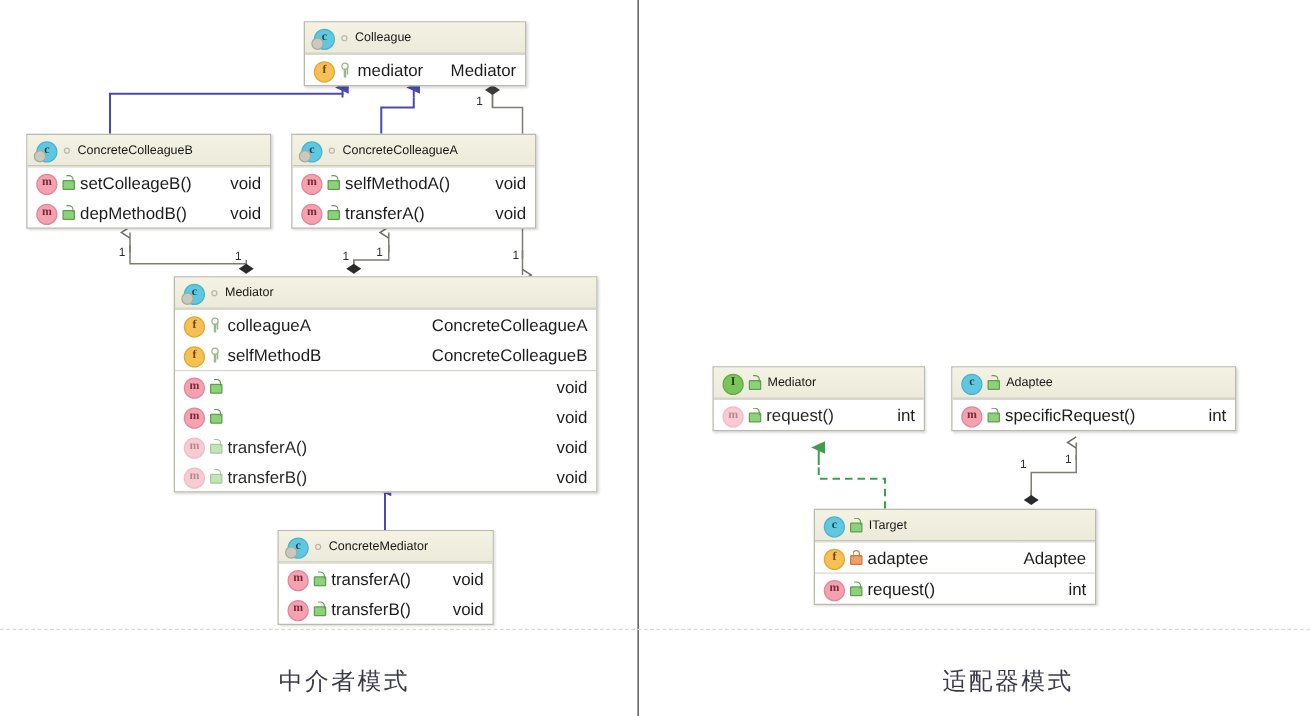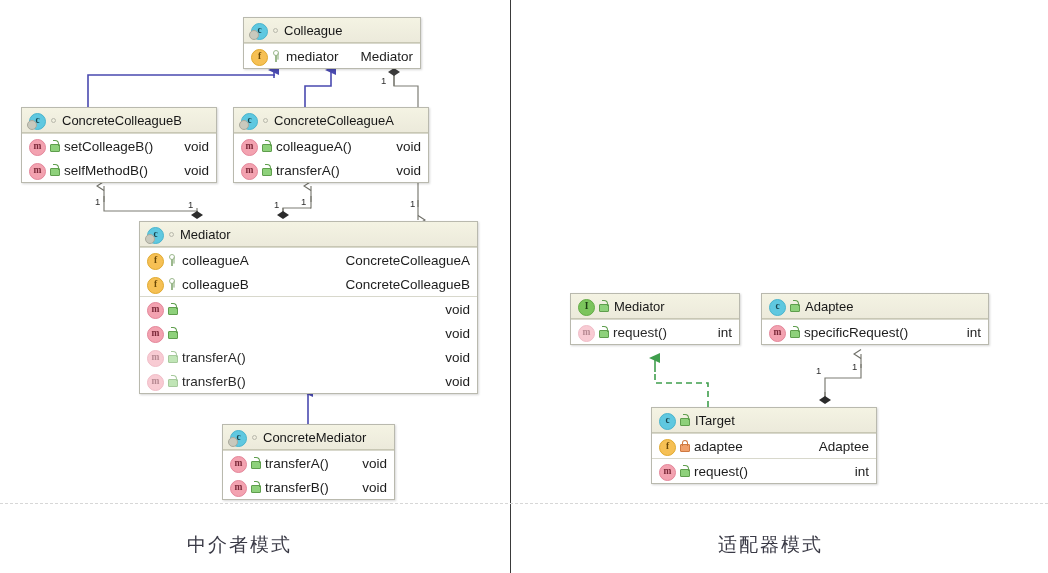--- a/index.html
+++ b/index.html
@@ -67,7 +67,7 @@
   }
   .uml .hdr .title {
     margin-left: 6px;
-    font-size: 13px;
+    font-size: 10px;
     color: #171717;
     white-space: nowrap;
   }

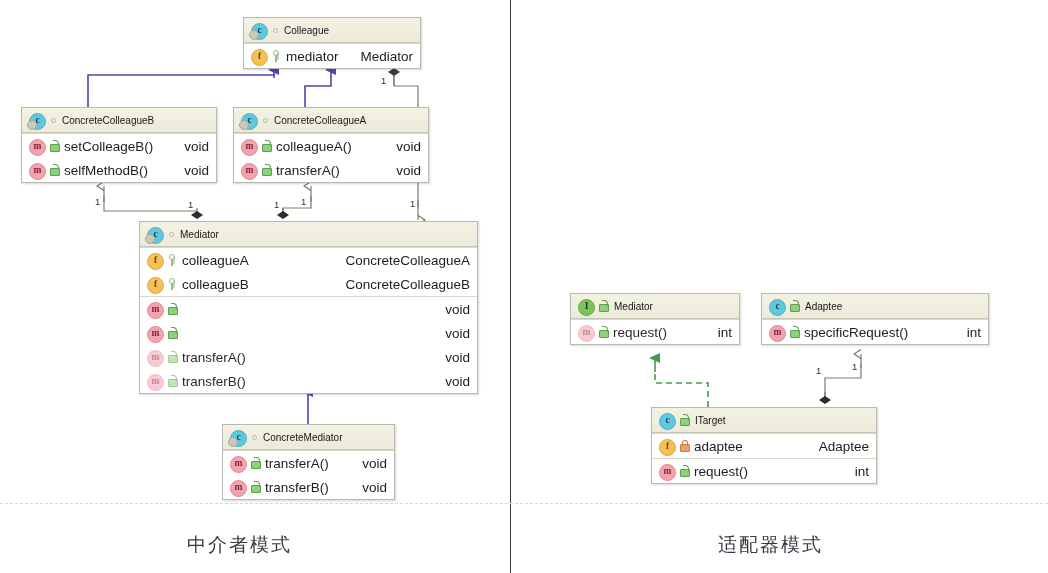--- a/index.html
+++ b/index.html
@@ -371,7 +371,7 @@
           <span class="disc">m</span>
         </span>
       <span class="vis vis-public"></span>
-      <span class="name">colleagueA()</span>
+      <span class="name">selfMethodA()</span>
       <span class="type">void</span>
     </div>
     <div class="row">

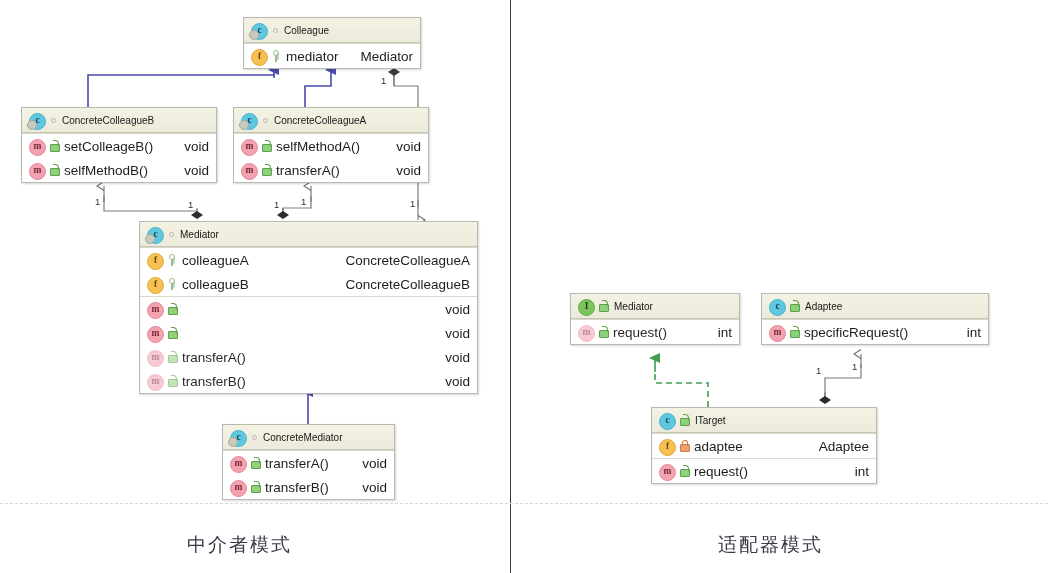--- a/index.html
+++ b/index.html
@@ -350,7 +350,7 @@
           <span class="disc">m</span>
         </span>
       <span class="vis vis-public"></span>
-      <span class="name">selfMethodB()</span>
+      <span class="name">depMethodB()</span>
       <span class="type">void</span>
     </div>
   </div>

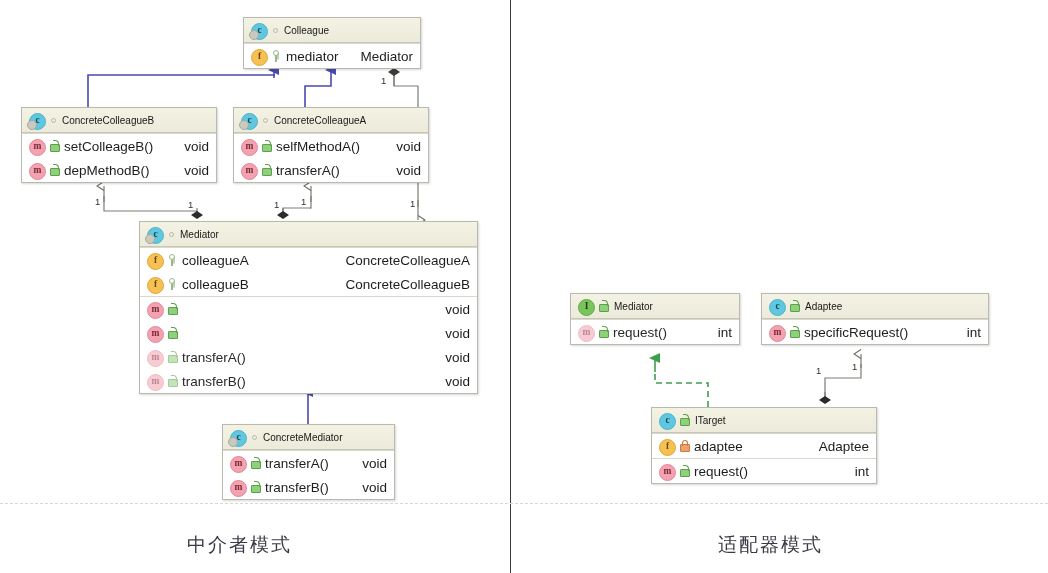--- a/index.html
+++ b/index.html
@@ -408,7 +408,7 @@
           <span class="disc">f</span>
         </span>
       <span class="vis vis-protected"></span>
-      <span class="name">colleagueB</span>
+      <span class="name">selfMethodB</span>
       <span class="type">ConcreteColleagueB</span>
     </div>
   </div>

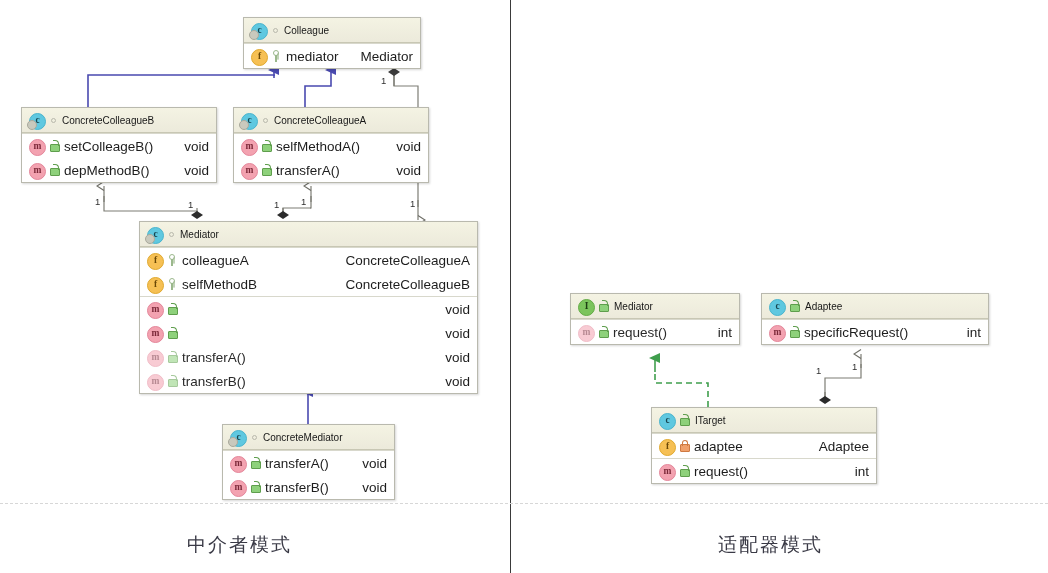--- a/index.html
+++ b/index.html
@@ -41,6 +41,7 @@
     color: #3a3a46;
     letter-spacing: 2px;
     white-space: nowrap;
+    margin-left: 36px;
   }
   #caption-left  { left: 187px; top: 532px; }
   #caption-right { left: 718px; top: 532px; }

